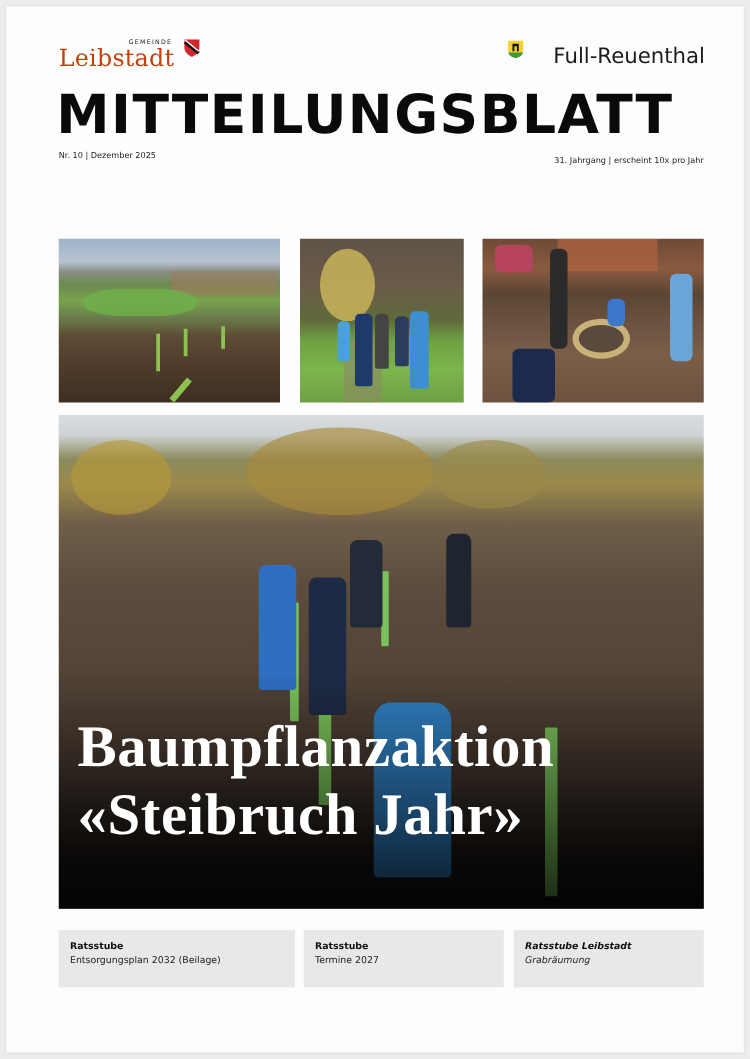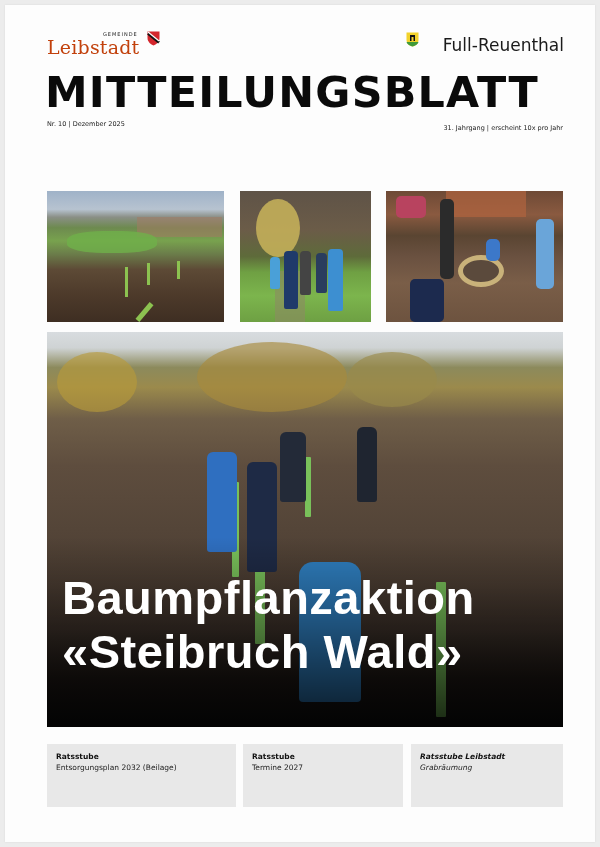--- a/index.html
+++ b/index.html
@@ -69,7 +69,7 @@
     .p4 .shade { position: absolute; left: 0; right: 0; bottom: 0; height: 190px;
       background: linear-gradient(180deg, rgba(0,0,0,0) 0%, rgba(0,0,0,.35) 45%, rgba(0,0,0,.8) 100%); }
 
-    .headline { position: absolute; left: 62px; top: 571px; color: #fff; font-family: Liberation Sans, sans-serif;
+    .headline { position: absolute; left: 62px; top: 571px; color: #fff; font-family: Liberation Serif, serif;
       font-weight: bold; white-space: nowrap; }
     .headline .l1 { font-size: 47px; line-height: 54px; letter-spacing: 0.5px; }
     .headline .l2 { font-size: 47px; line-height: 54px; letter-spacing: 0.5px; }

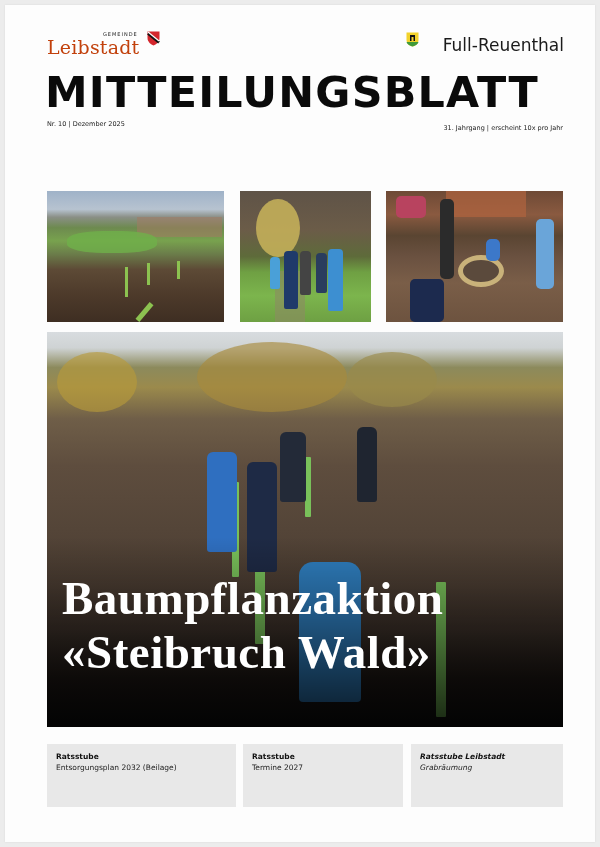--- a/index.html
+++ b/index.html
@@ -156,7 +156,7 @@
 
 <div class="headline">
   <div class="l1">Baumpflanzaktion</div>
-  <div class="l2">«Steibruch Wald»</div>
+  <div class="l2">«Steibruch Jahr»</div>
 </div>
 
 <div class="box b1">

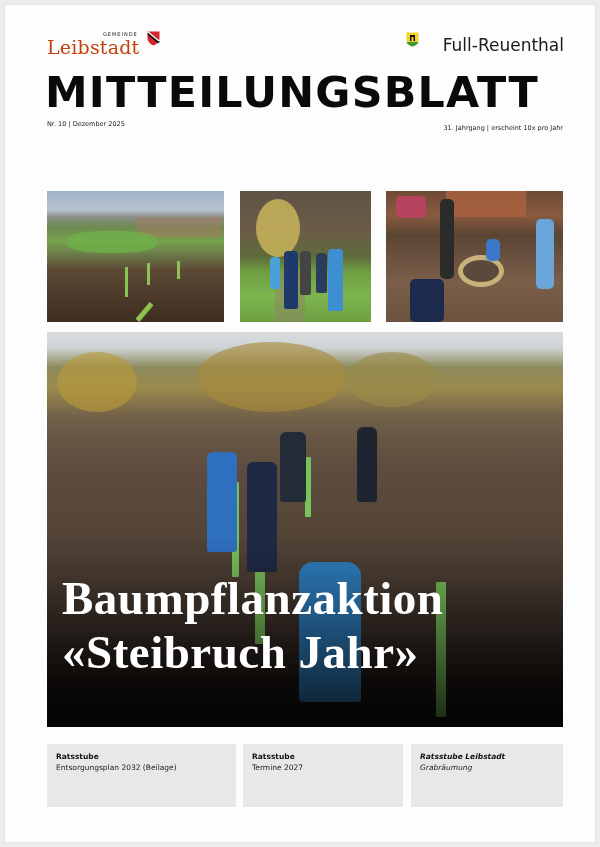--- a/index.html
+++ b/index.html
@@ -76,7 +76,7 @@
     .headline .l3 { font-size: 20px; line-height: 26px; margin-top: 2px; }
 
     
-    .box { position: absolute; top: 744px; height: 63px; background: #e8e8e8; padding: 7px 9px; }
+    .box { position: absolute; top: 744px; height: 46px; background: #e8e8e8; padding: 7px 9px; }
     .b1 { left: 47px; width: 189px; }
     .b2 { left: 243px; width: 160px; }
     .b3 { left: 411px; width: 152px; font-style: italic; }

